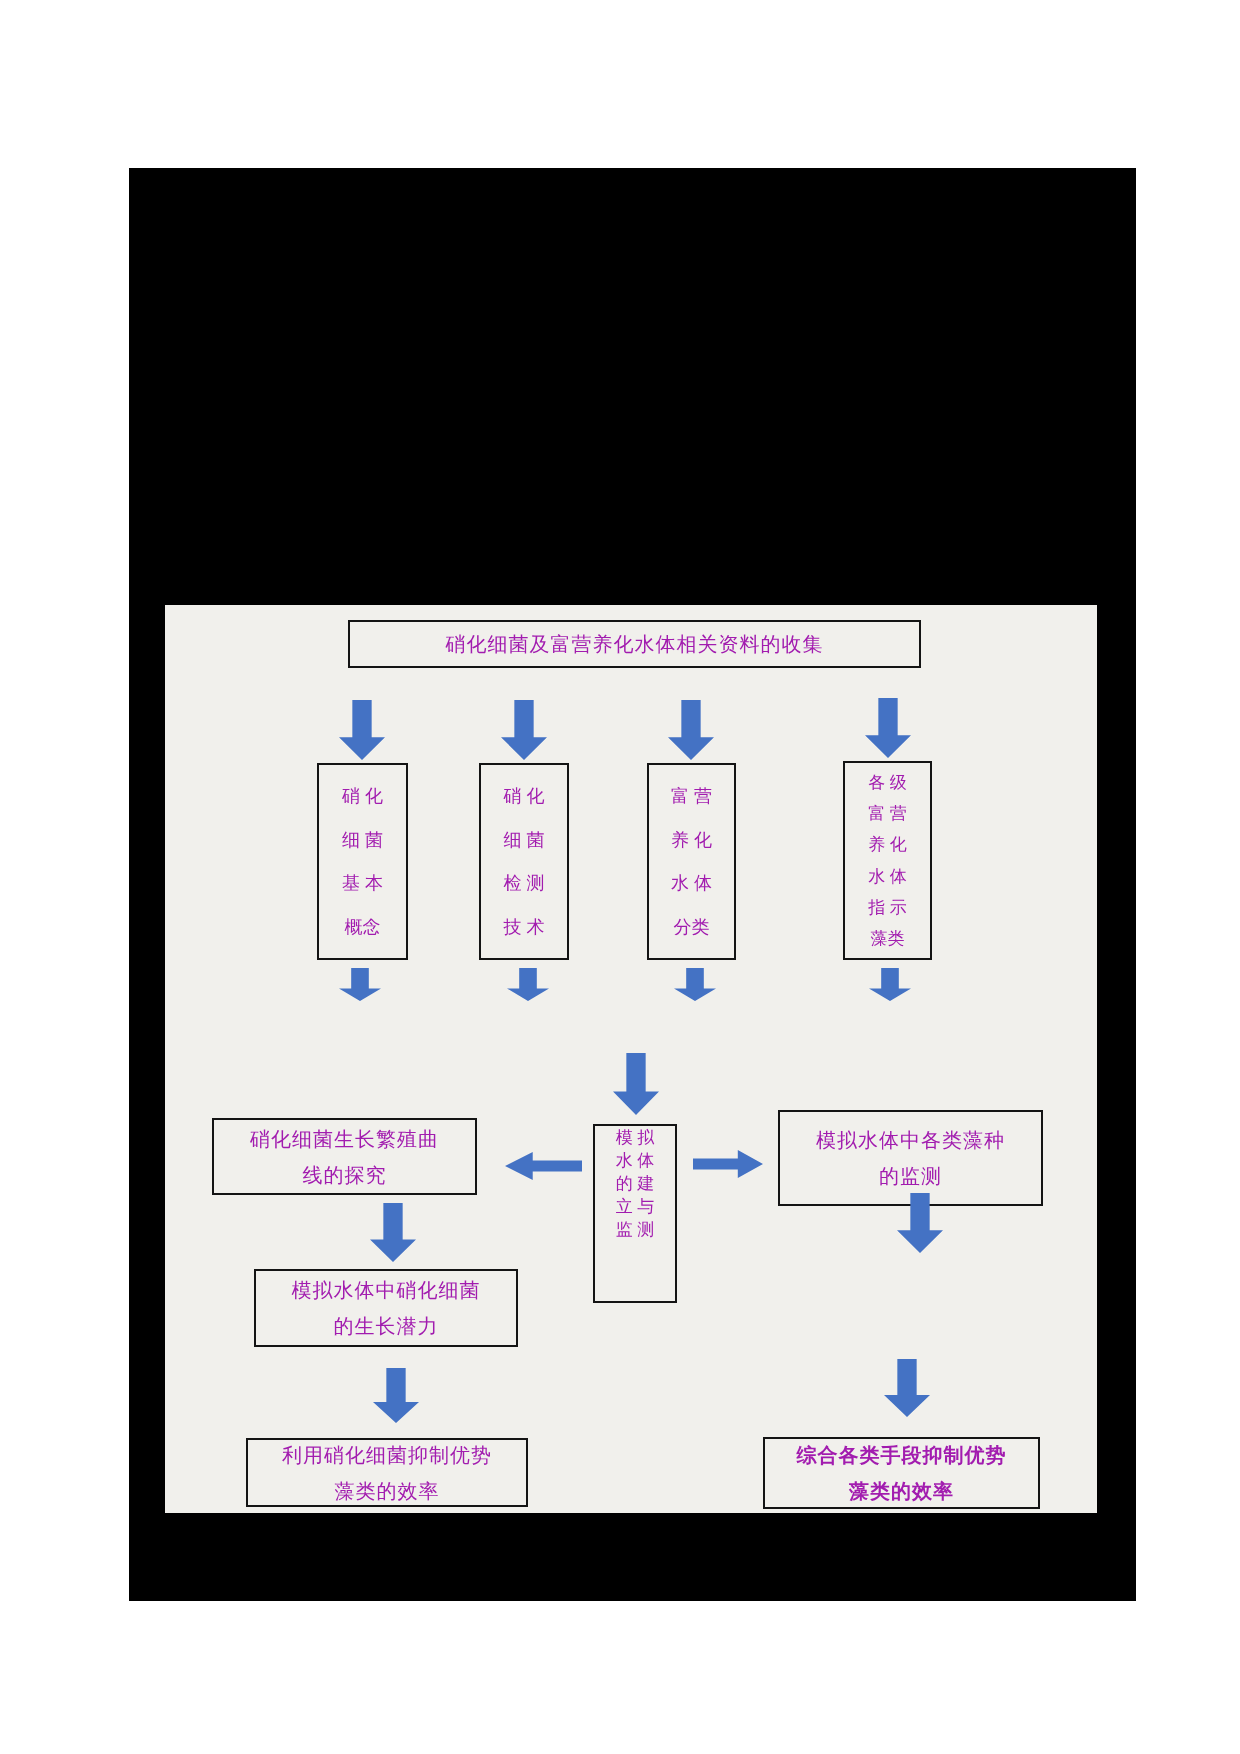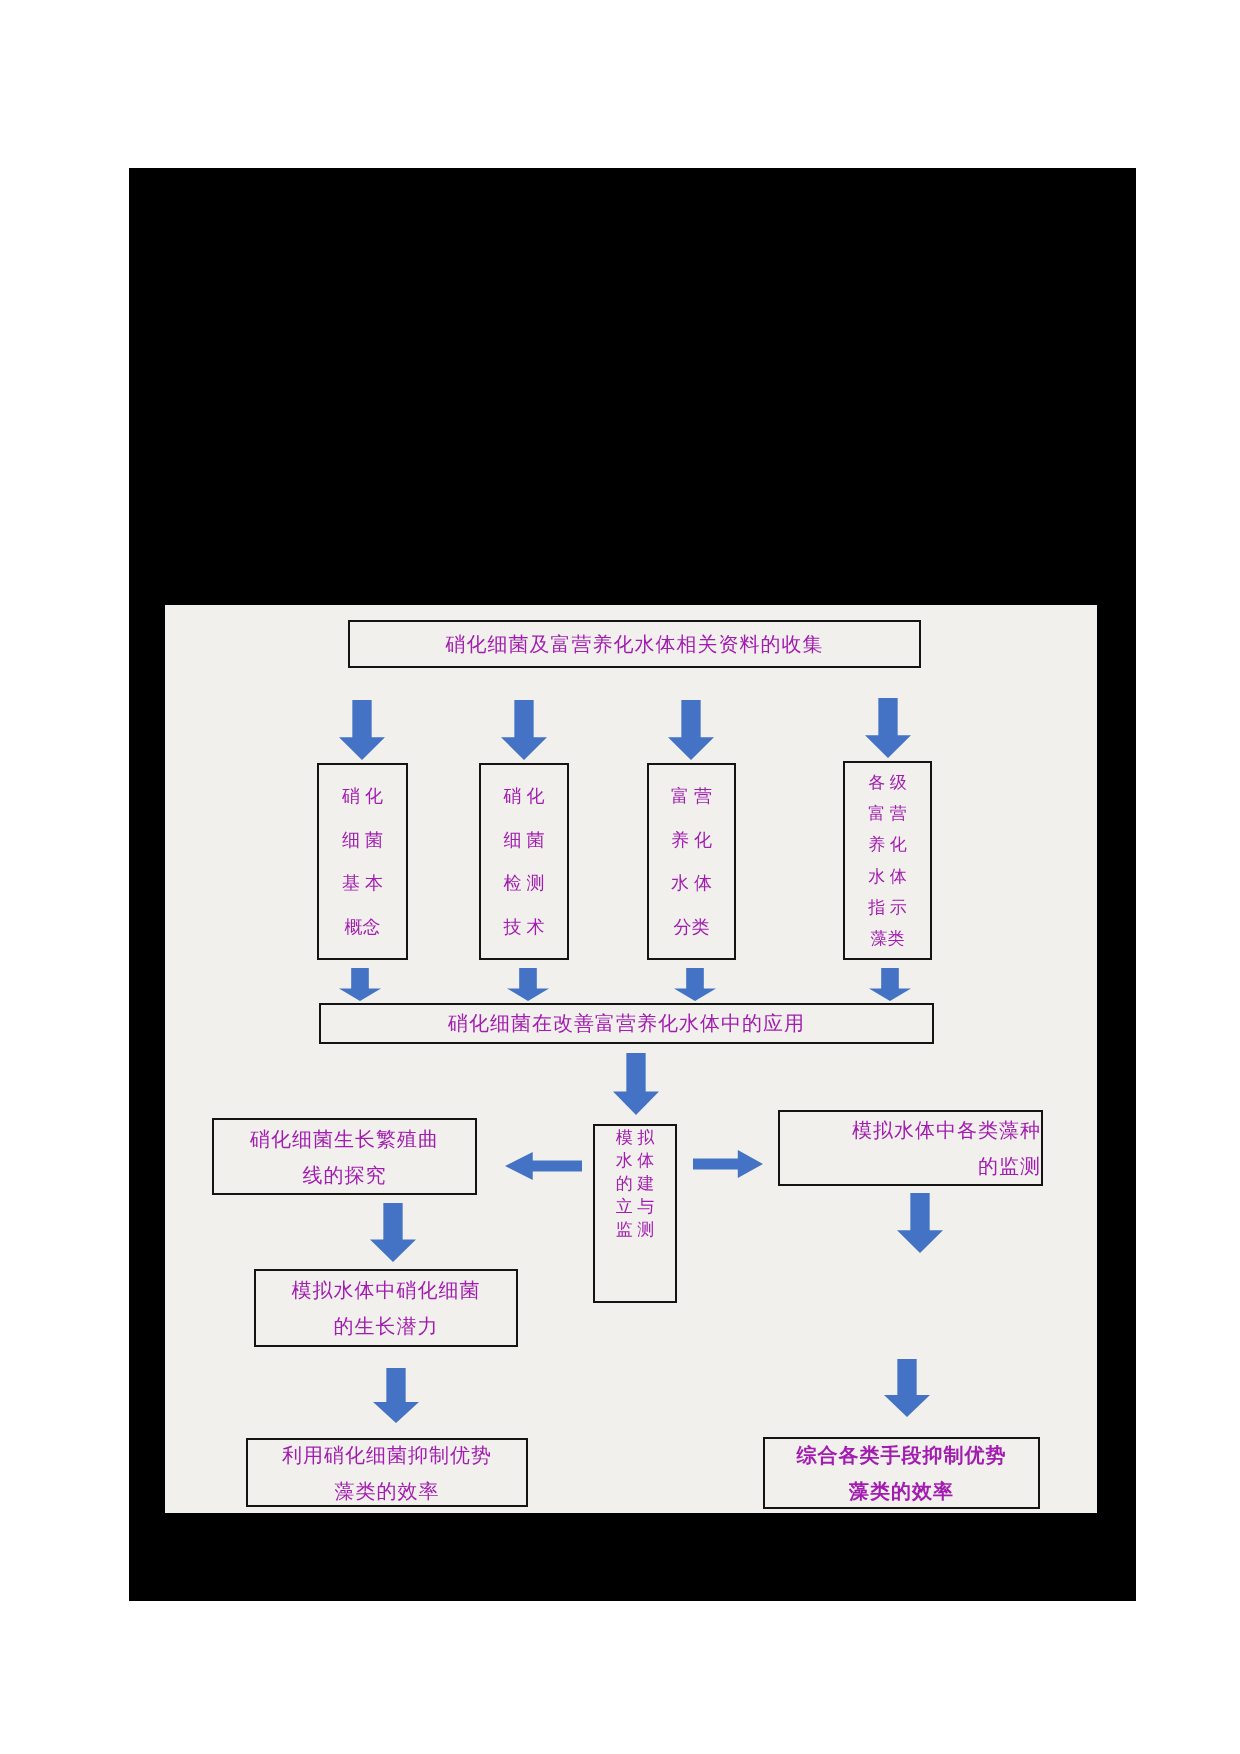--- a/index.html
+++ b/index.html
@@ -101,9 +101,6 @@
       <div class="arrow arr-down" style="left:509px; top:363px; width:42px; height:33px;"></div>
       <div class="arrow arr-down" style="left:704px; top:363px; width:42px; height:33px;"></div>
 
-      <div class="box banner" style="left:154px; top:398px; width:615px; height:41px;">
-        <span>硝化细菌在改善富营养化水体中的应用</span>
-      </div>
 
       <div class="arrow arr-down" style="left:448px; top:448px; width:46px; height:62px;"></div>
 

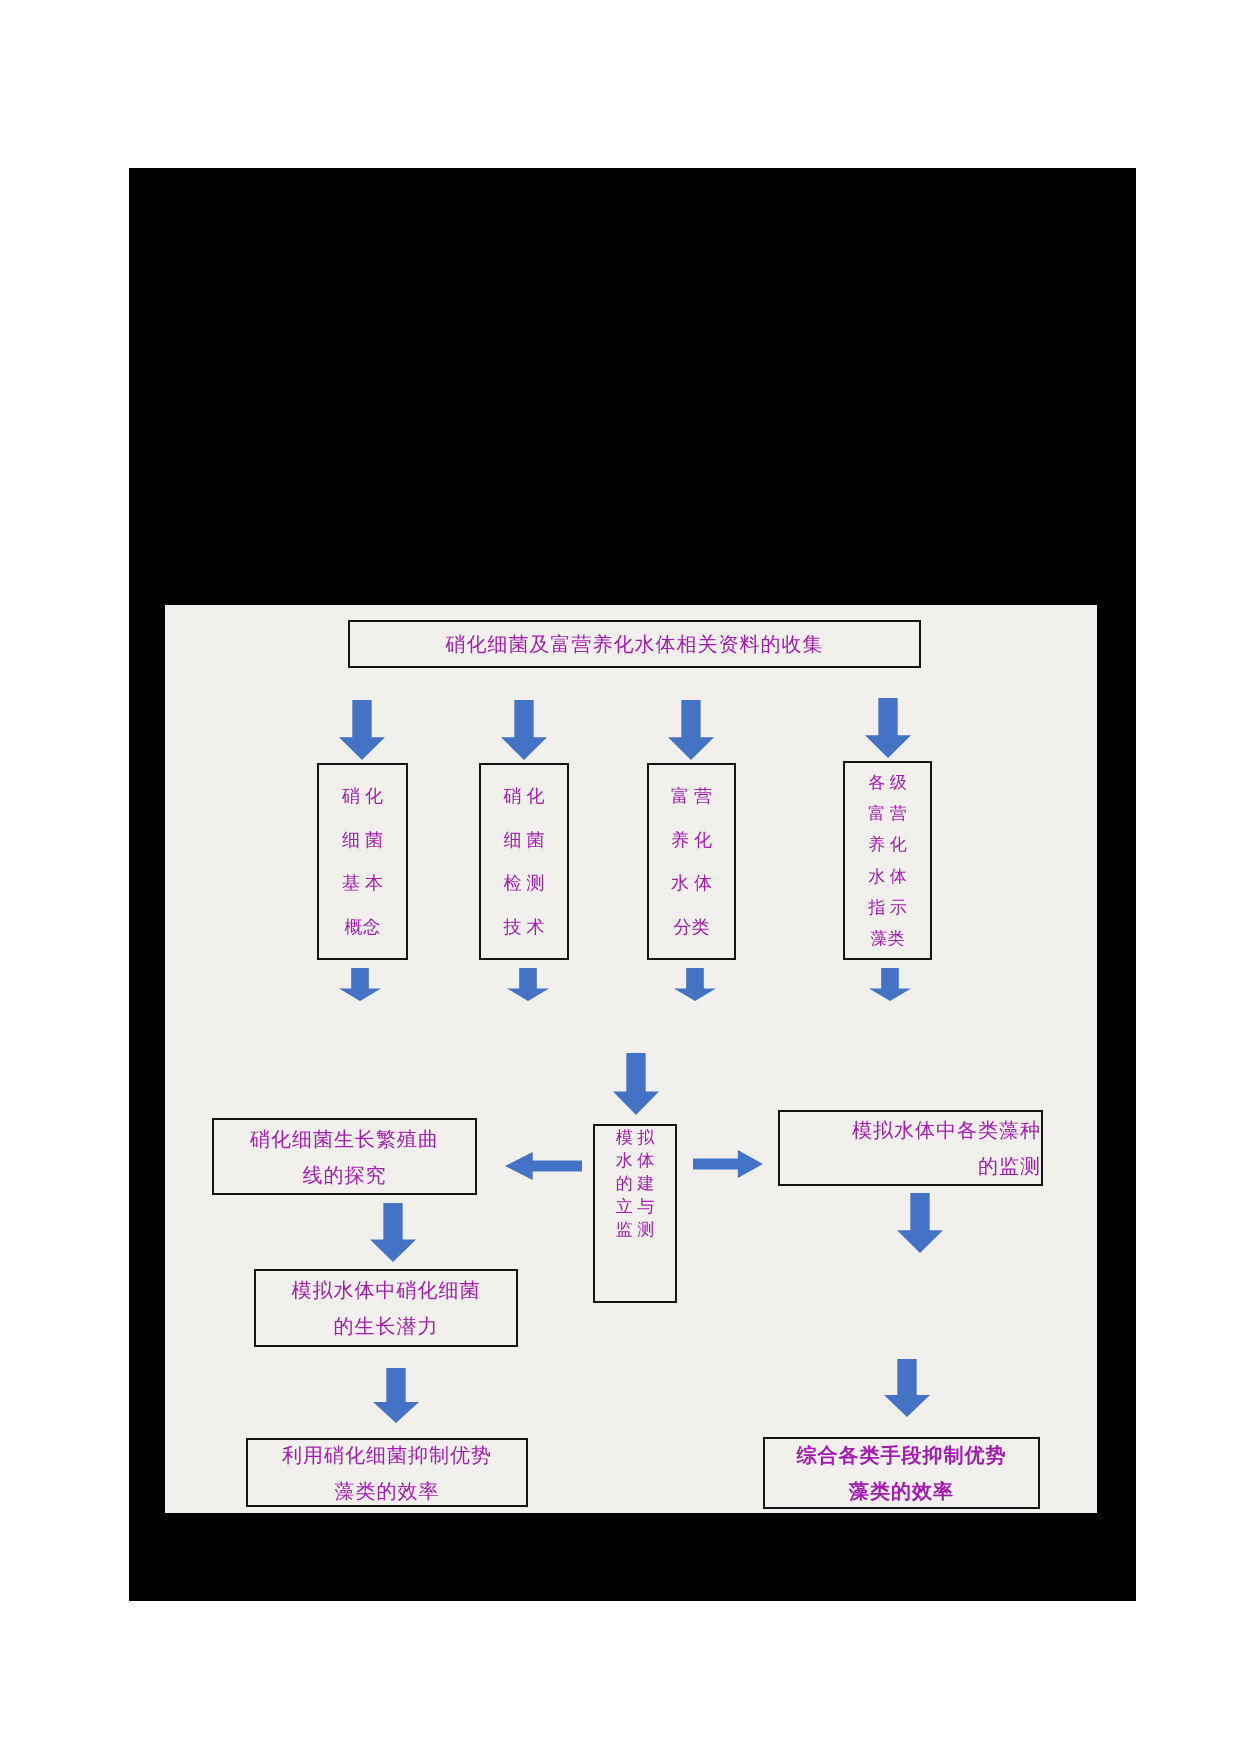--- a/index.html
+++ b/index.html
@@ -130,7 +130,7 @@
         <span>藻类的效率</span>
       </div>
 
-      <div class="box twoline" style="left:613px; top:505px; width:265px; height:76px;align-items:flex-end;">
+      <div class="box twoline" style="left:613px; top:505px; width:265px; height:96px;">
         <span>模拟水体中各类藻种</span>
         <span>的监测</span>
       </div>

